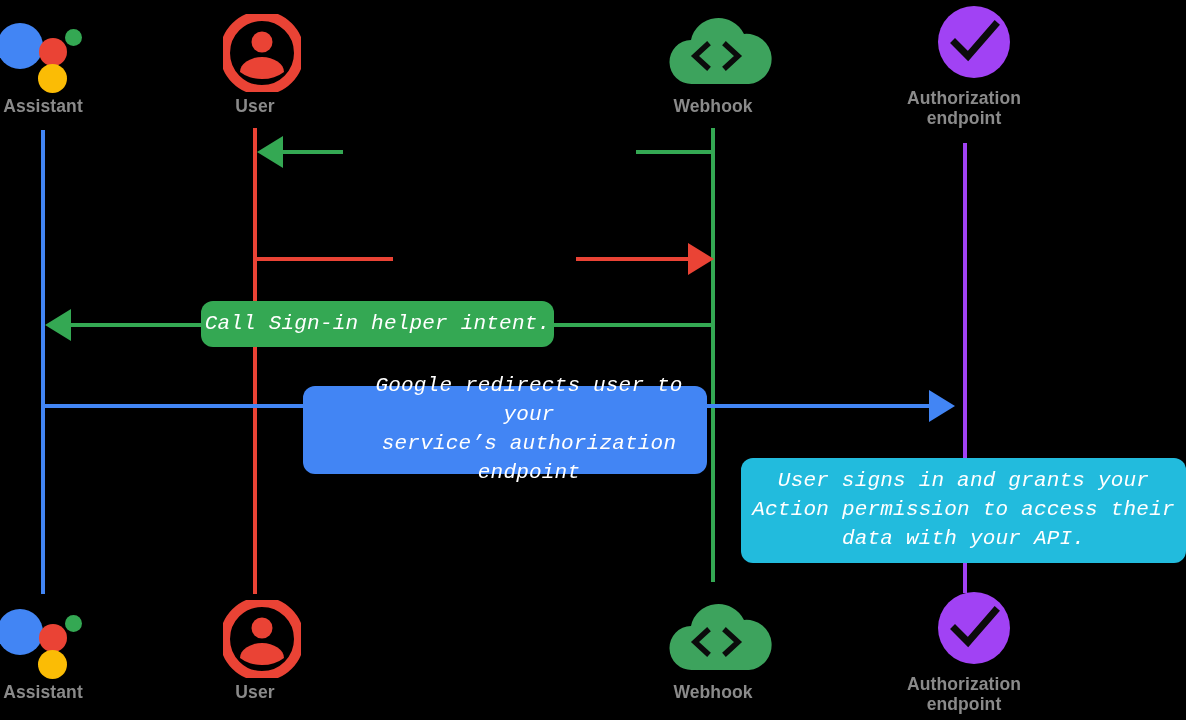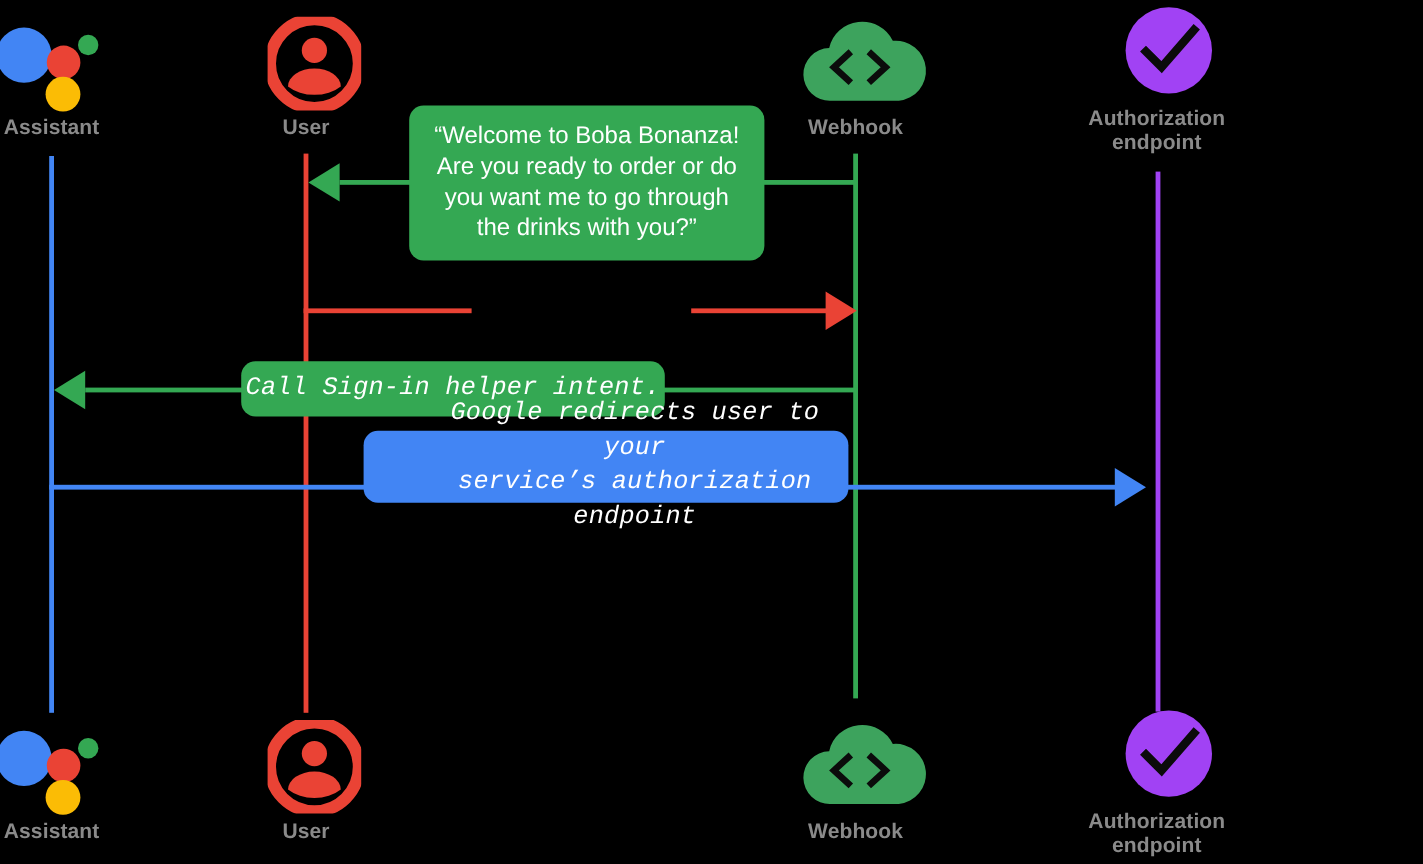--- a/index.html
+++ b/index.html
@@ -128,12 +128,6 @@
   <div class="conn" style="left:636px; top:150px; width:78px; background:#34A853;"></div>
   <div class="arrow arrow-left" style="left:257px; top:136px; border-right-color:#34A853;"></div>
   <div class="conn" style="left:283px; top:150px; width:60px; background:#34A853;"></div>
-  <div class="bubble bubble-sans" style="left:341px; top:88px; width:296px; height:129px; background:#34A853;">
-    <span class="bubble-text">“Welcome to Boba Bonanza!
-Are you ready to order or do
-you want me to go through
-the drinks with you?”</span>
-  </div>
 
   <div class="conn" style="left:253px; top:257px; width:140px; background:#EA4335;"></div>
   <div class="conn" style="left:576px; top:257px; width:114px; background:#EA4335;"></div>

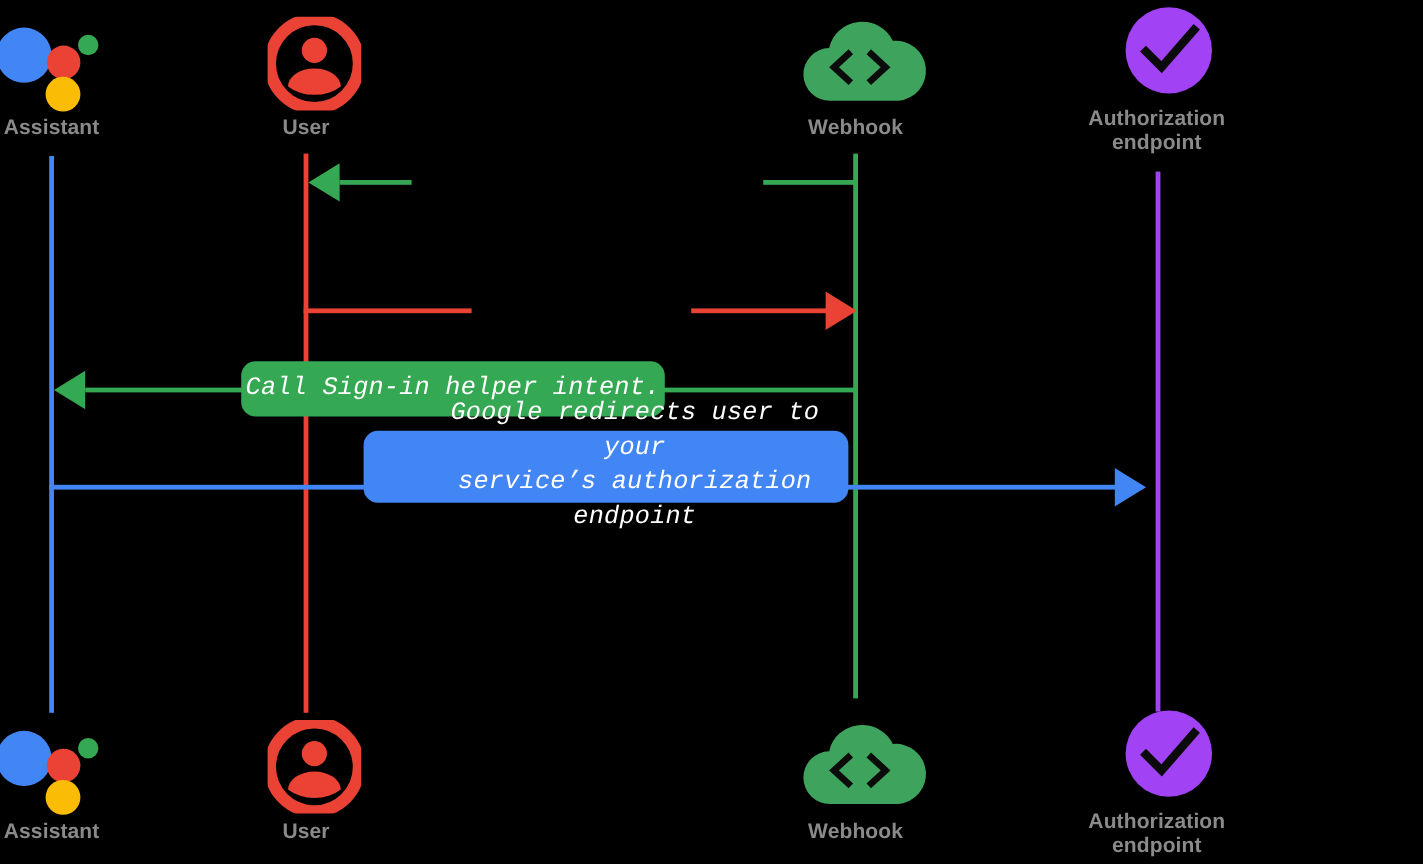--- a/index.html
+++ b/index.html
@@ -143,7 +143,7 @@
   <div class="conn" style="left:41px; top:404px; width:268px; background:#4285F4;"></div>
   <div class="conn" style="left:702px; top:404px; width:229px; background:#4285F4;"></div>
   <div class="arrow arrow-right" style="left:929px; top:390px; border-left-color:#4285F4;"></div>
-  <div class="bubble bubble-mono" style="left:303px; top:359px; width:404px; height:60px; background:#4285F4;padding-left:48px;">
+  <div class="bubble bubble-mono" style="left:303px; top:386px; width:404px; height:88px; background:#4285F4;padding-left:48px;">
     <span class="bubble-text">Google redirects user to your
 service’s authorization endpoint</span>
   </div>

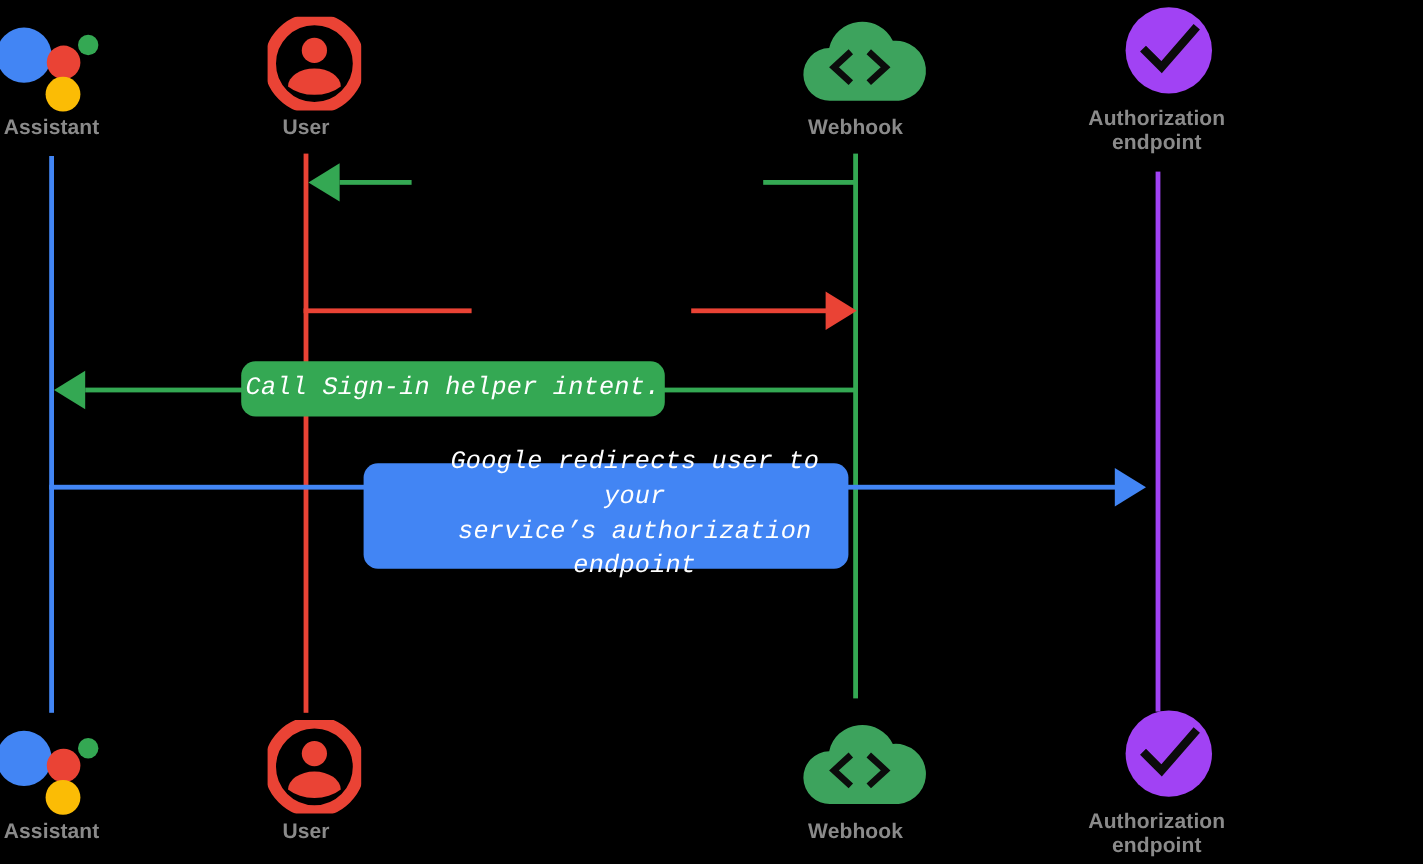--- a/index.html
+++ b/index.html
@@ -148,6 +148,11 @@
 service’s authorization endpoint</span>
   </div>
 
+  <div class="bubble bubble-mono" style="left:741px; top:458px; width:445px; height:105px; background:#22BBDD;">
+    <span class="bubble-text">User signs in and grants your
+Action permission to access their
+data with your API.</span>
+  </div>
 
   <div class="actor" style="left:-57px; top:8px;">
     <div class="actor-icon">

